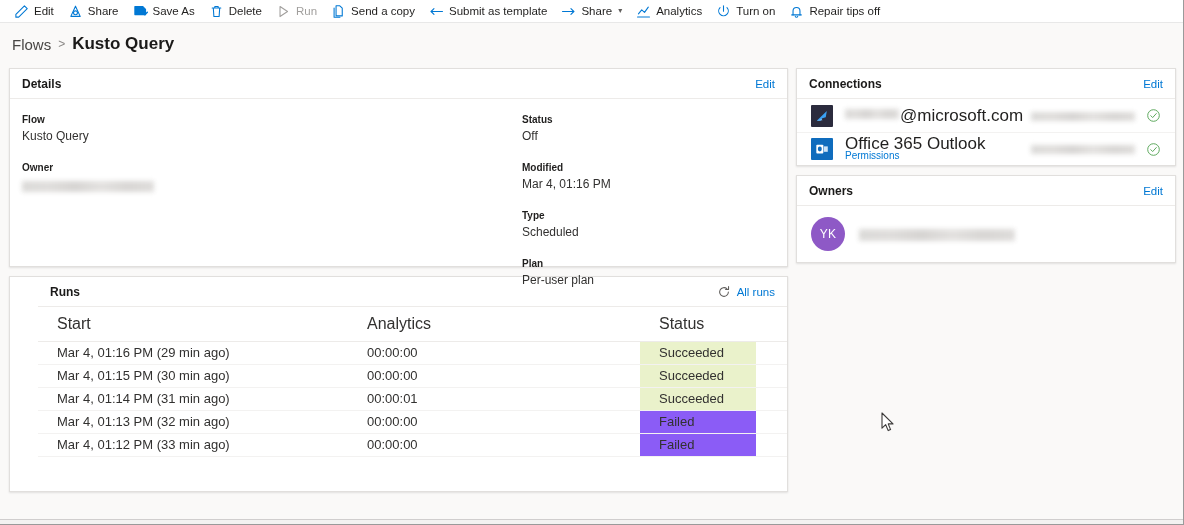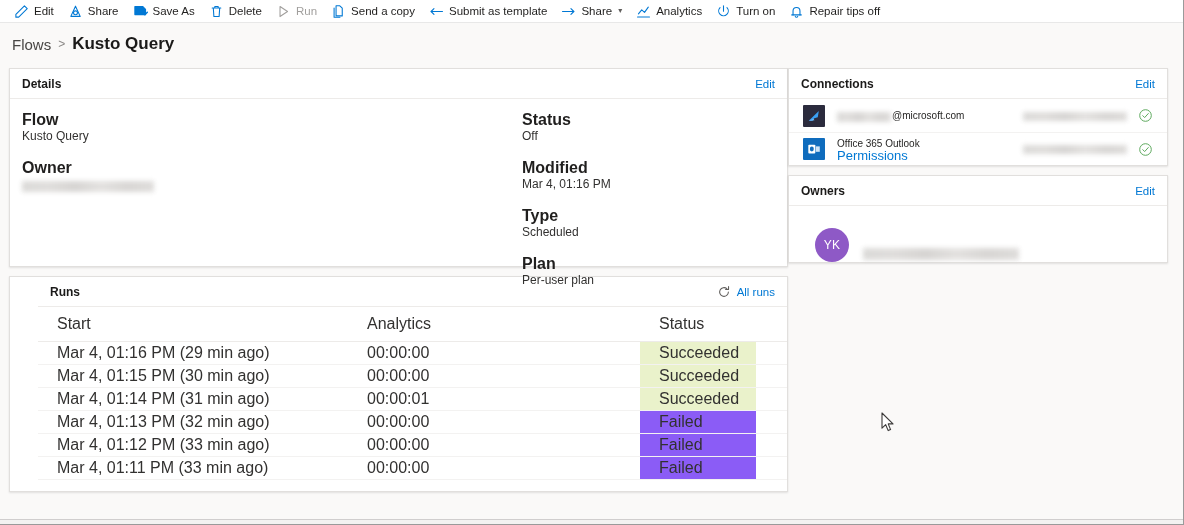--- a/index.html
+++ b/index.html
@@ -84,6 +84,7 @@
     display: flex;
     align-items: flex-start;
     padding: 9px 8px 0 9px;
+    gap: 8px;
   }
   #leftcol { width: 779px; flex: 0 0 779px; }
   #rightcol { width: 380px; flex: 0 0 380px; }

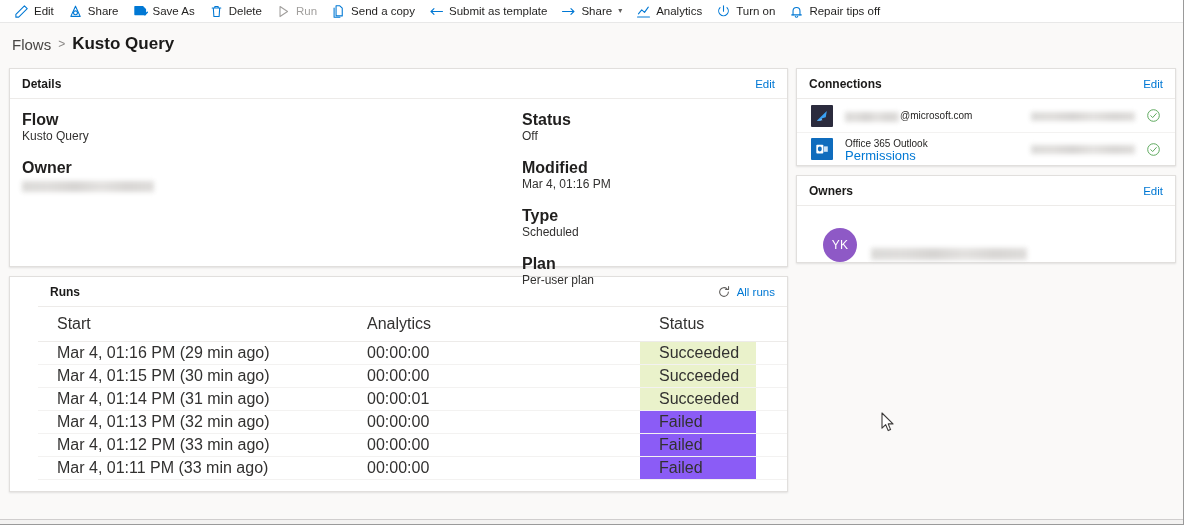--- a/index.html
+++ b/index.html
@@ -125,7 +125,7 @@
   .det-col-b { width: 250px; }
   .fieldgrp { margin-bottom: 17px; }
   .f-label {
-    font-size: 16px;
+    font-size: 10px;
     font-weight: bold;
     color: #201f1e;
     line-height: 14px;

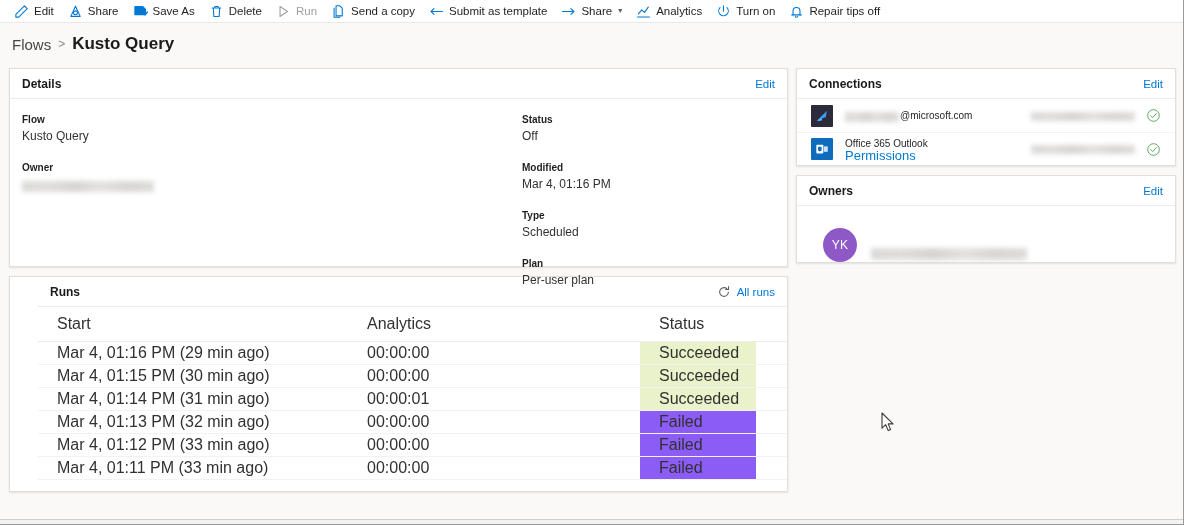--- a/index.html
+++ b/index.html
@@ -167,11 +167,11 @@
   .conn-ico.outlook { background: #0f6cbd; }
   .conn-main { flex: 1 1 auto; min-width: 0; }
   .conn-name {
-    font-size: 10px;
+    font-size: 17px;
     color: #201f1e;
     line-height: 13px;
     display: flex;
-    align-items: flex-end;
+    align-items: flex-start;
   }
   .conn-sub {
     font-size: 13px;

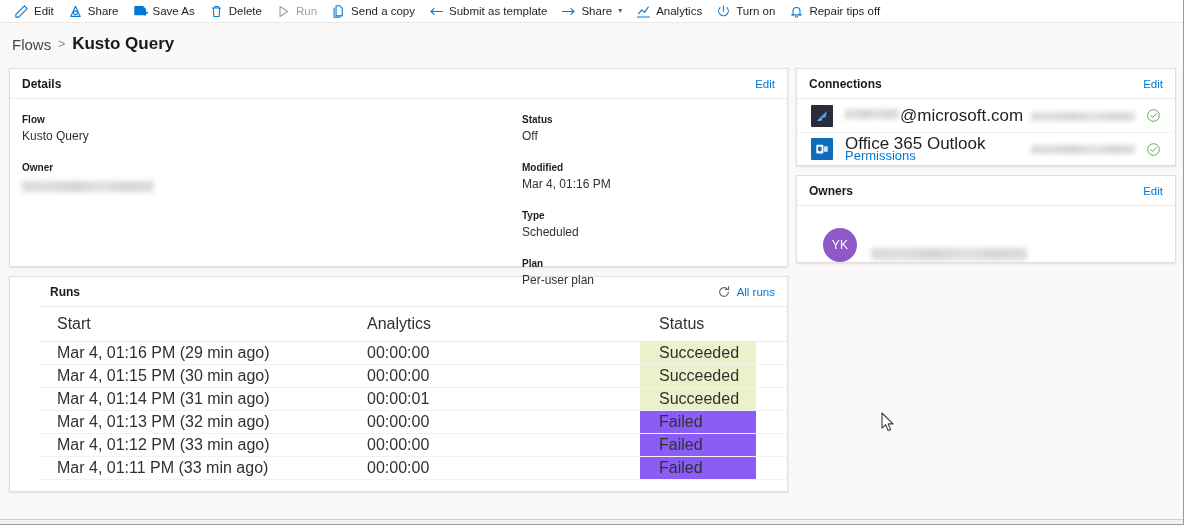--- a/index.html
+++ b/index.html
@@ -174,7 +174,7 @@
     align-items: flex-start;
   }
   .conn-sub {
-    font-size: 13px;
+    font-size: 10px;
     color: #0078d4;
     line-height: 12px;
     cursor: pointer;

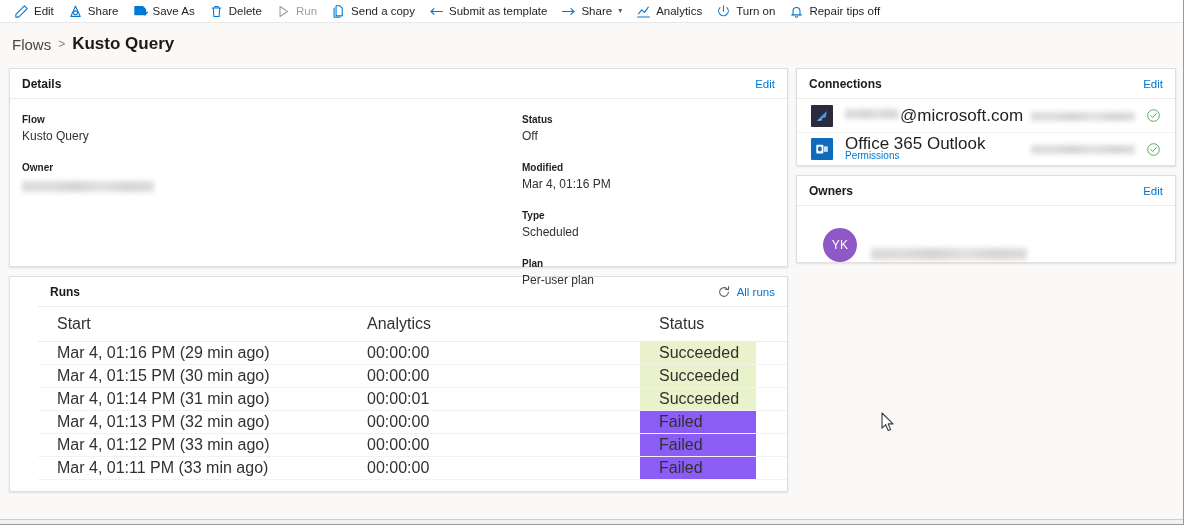--- a/index.html
+++ b/index.html
@@ -185,9 +185,9 @@
   
   .owner-row {
     display: flex;
-    align-items: flex-end;
+    align-items: center;
     height: 56px;
-    padding: 0 26px;
+    padding: 0 14px;
   }
   .avatar {
     width: 34px; height: 34px;

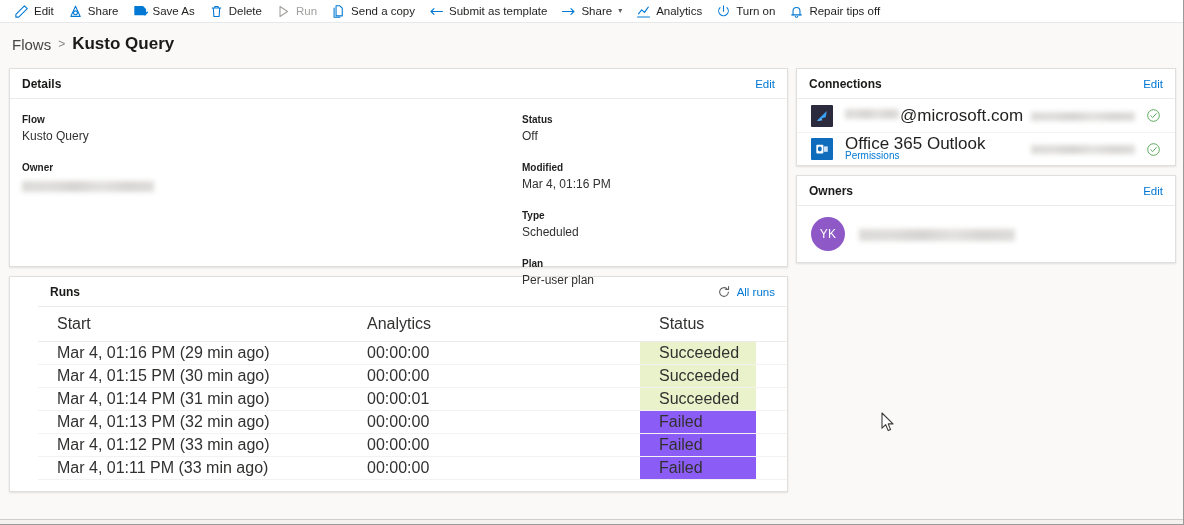--- a/index.html
+++ b/index.html
@@ -221,7 +221,7 @@
     border-bottom: 1px solid #edebe9;
   }
   table.runs td {
-    font-size: 16px;
+    font-size: 13px;
     color: #323130;
     height: 23px;
     padding: 0 0 0 19px;

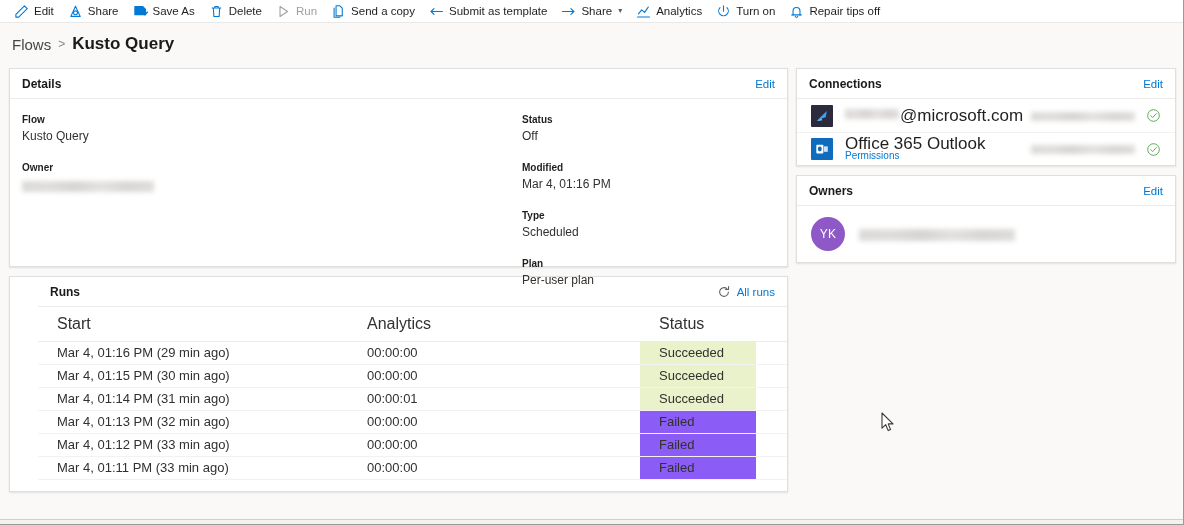--- a/index.html
+++ b/index.html
@@ -461,12 +461,6 @@
                 <td class="st Failed">Failed</td>
                 <td></td>
               </tr>
-              <tr>
-                <td>Mar 4, 01:11 PM (33 min ago)</td>
-                <td>00:00:00</td>
-                <td class="st Failed">Failed</td>
-                <td></td>
-              </tr>
             </tbody>
         </table>
       </div>

